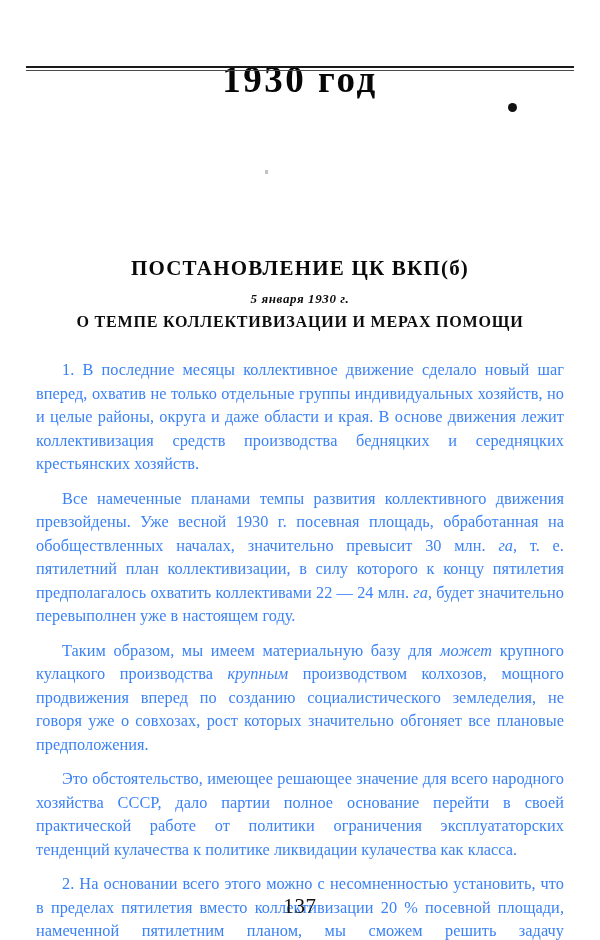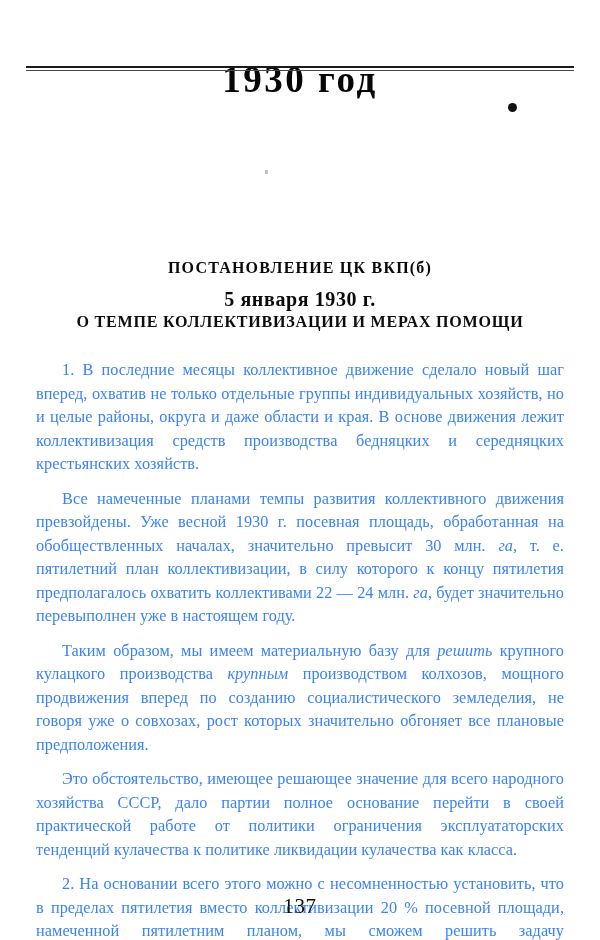--- a/index.html
+++ b/index.html
@@ -104,7 +104,7 @@
   }
   .decree-title {
     font-weight: 700;
-    font-size: 16px;
+    font-size: 21px;
     letter-spacing: 1.2px;
     line-height: 24px;
     white-space: pre;

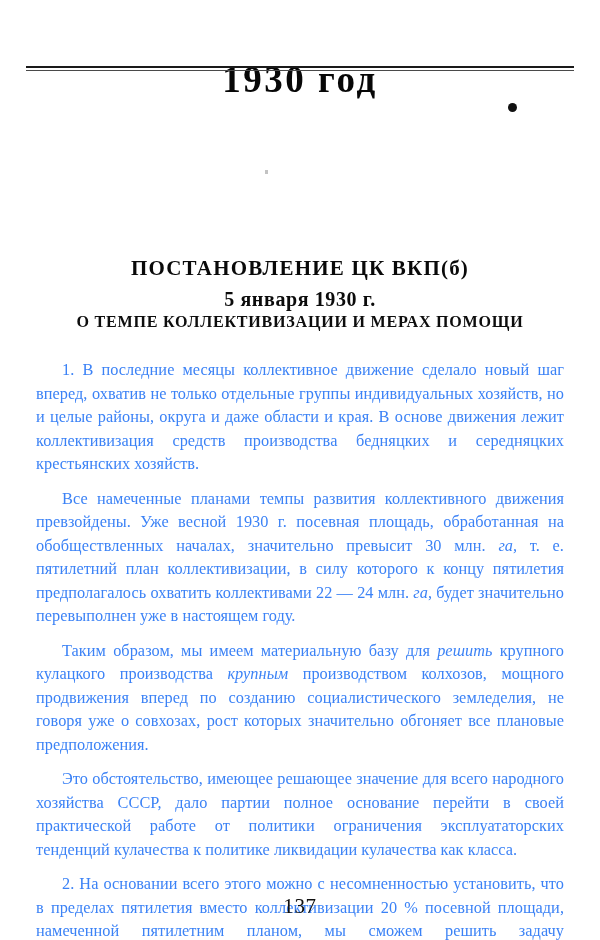--- a/index.html
+++ b/index.html
@@ -113,7 +113,8 @@
   .decree-date {
     margin-top: 9px;
     font-weight: 700;
-    font-size: 20px;
+    font-style: italic;
+    font-size: 13px;
     letter-spacing: .6px;
     line-height: 20px;
     color: #0b0b0b;

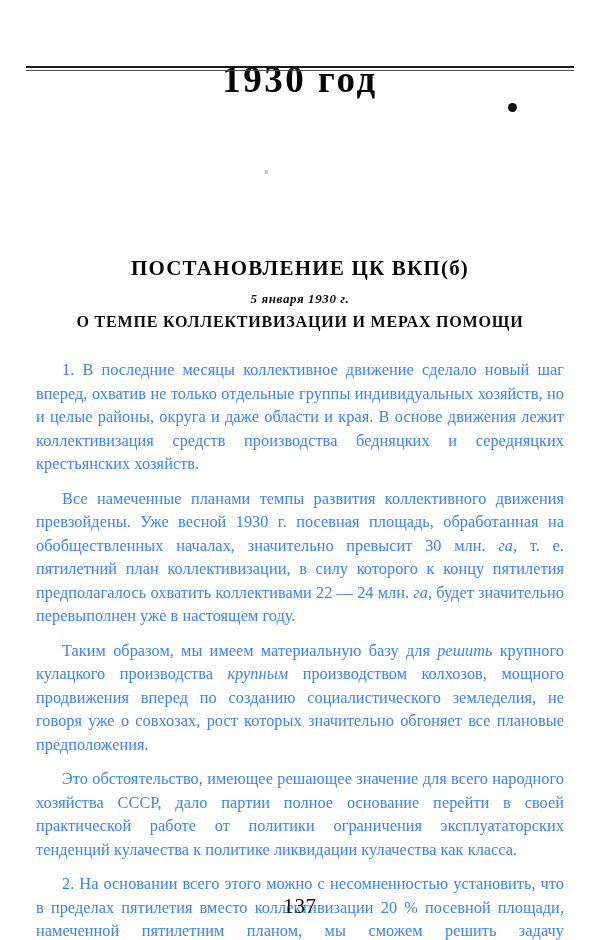--- a/index.html
+++ b/index.html
@@ -196,7 +196,7 @@
 
     <p class="para"><span>Все намеченные планами темпы развития коллективного движения превзойдены. Уже весной 1930 г. посевная площадь, обработанная на обобществленных началах, значительно превысит 30 млн. </span><span class="it">га,</span><span> т. е. пятилетний план коллективизации, в силу которого к концу пятилетия предполагалось охватить коллективами 22 — 24 млн. </span><span class="it">га</span><span>, будет значительно перевыполнен уже в настоящем году.</span></p>
 
-    <p class="para"><span>Таким образом, мы имеем материальную базу для </span><span class="it">решить</span><span> крупного кулацкого производства </span><span class="it">крупным</span><span> производством колхозов, мощного продвижения вперед по созданию социалистического земледелия, не говоря уже о совхозах, рост которых значительно обгоняет все плановые предположения.</span></p>
+    <p class="para"><span>Таким образом, мы имеем материальную базу для </span><span class="it">может</span><span> крупного кулацкого производства </span><span class="it">крупным</span><span> производством колхозов, мощного продвижения вперед по созданию социалистического земледелия, не говоря уже о совхозах, рост которых значительно обгоняет все плановые предположения.</span></p>
 
     <p class="para">Это обстоятельство, имеющее решающее значение для всего народного хозяйства СССР, дало партии полное основание перейти в своей практической работе от политики ограничения эксплуататорских тенденций кулачества к политике ликвидации кулачества как класса.</p>
 

